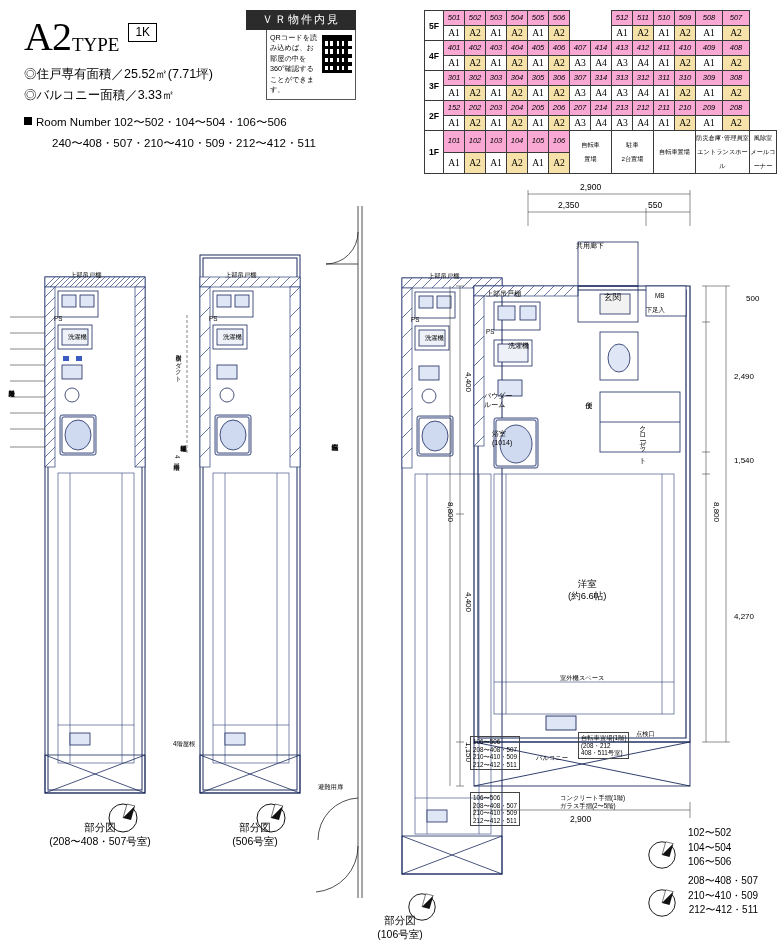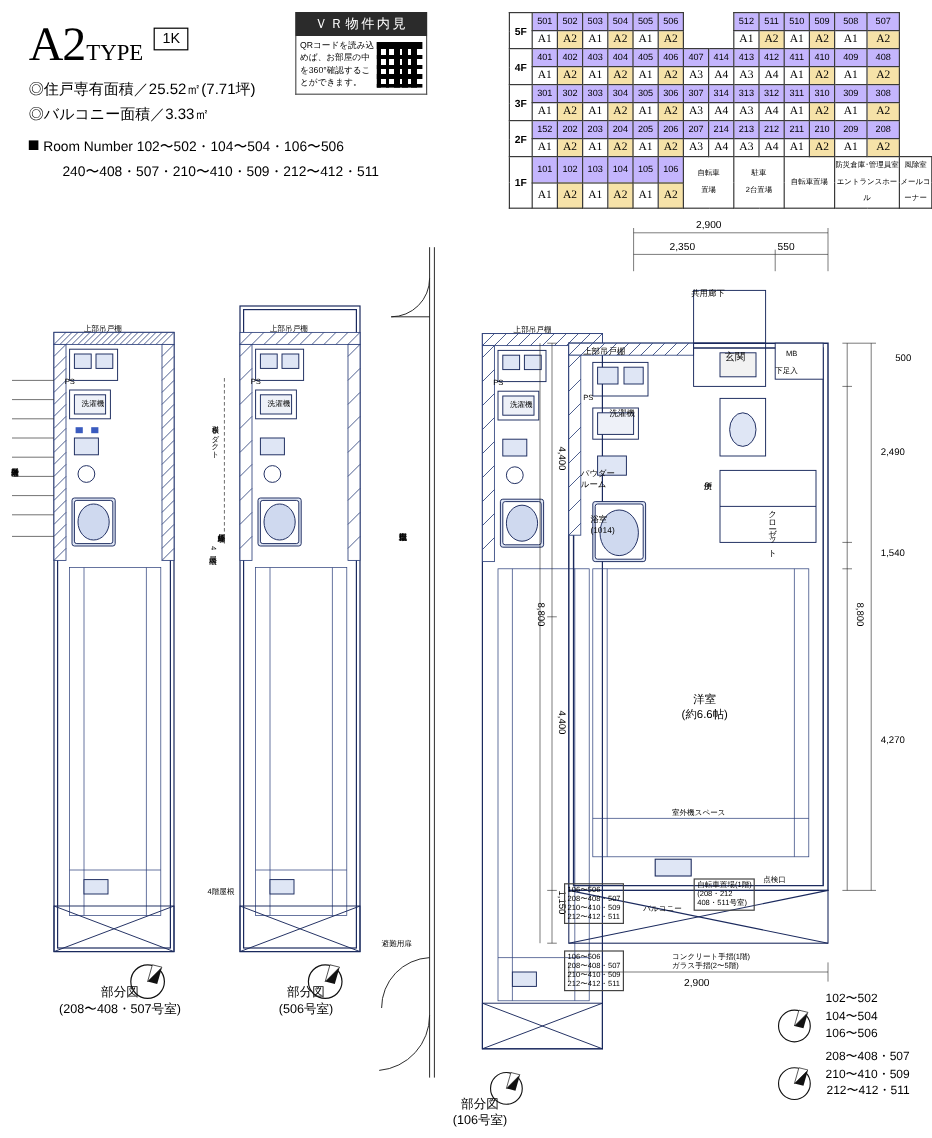--- a/index.html
+++ b/index.html
@@ -46,7 +46,7 @@
   .ftable table { border-collapse:collapse; }
   .ftable td { border:0.7px solid #3a3a3a; text-align:center; height:14px; padding:0; line-height:14px; }
   .fl-lbl { width:19px; font-size:8.6px; font-weight:bold; background:#fff; }
-  .num { width:21px; background:#c4b5fd; font-size:7.6px; }
+  .num { width:21px; background:#f9a8d4; font-size:7.6px;font-style:italic; }
   .typ { width:21px; font-size:9.6px; font-family:"Liberation Serif", serif; height:17px; line-height:17px; }
   .typ.hl { background:#f6e2a8; }
   .gap { border:none !important; width:10px; background:#fff; }

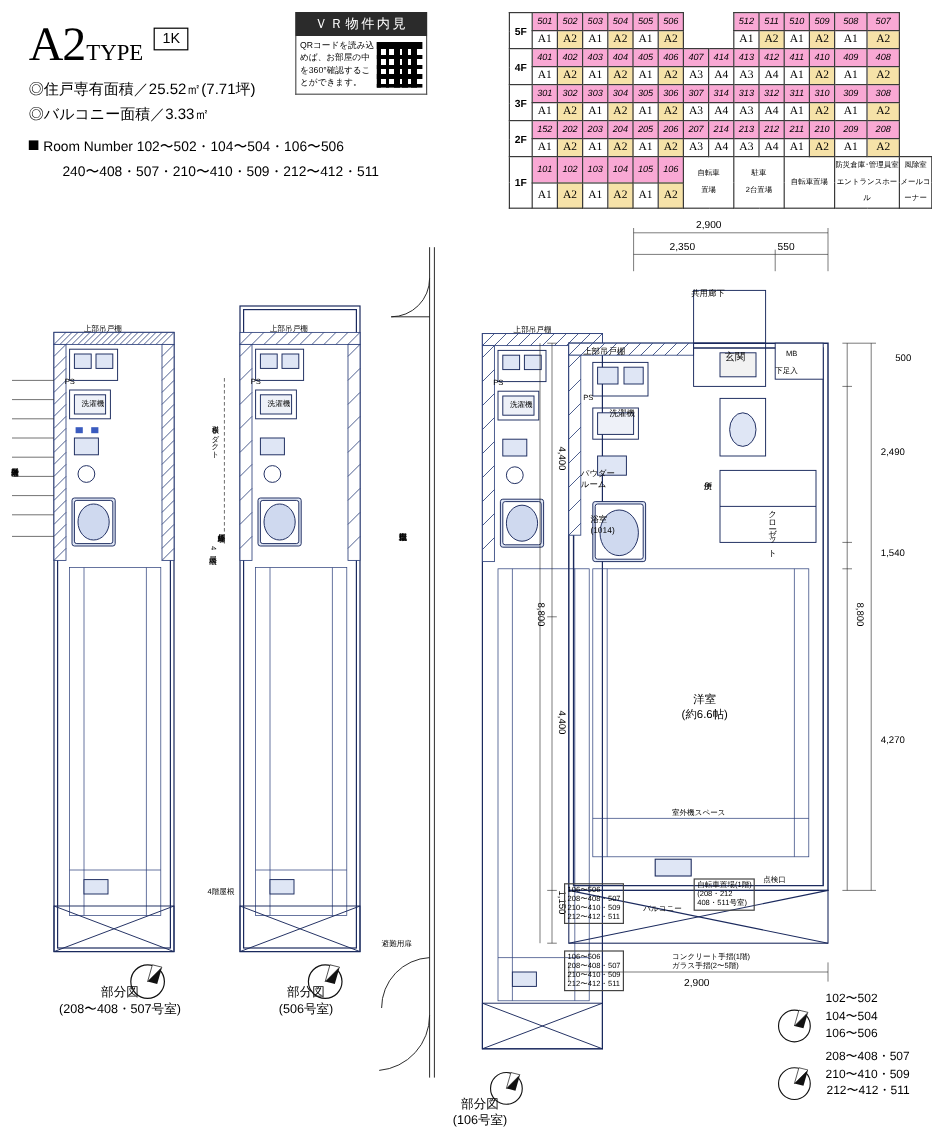--- a/index.html
+++ b/index.html
@@ -31,7 +31,7 @@
   
   .vr-box { position:absolute; left:246px; top:10px; width:110px; }
   .vr-head { background:#2b2b2b; color:#fff; font-size:11px; text-align:center; padding:2px 0 3px 0; letter-spacing:2px; }
-  .vr-body { display:flex; border:1px solid #555; border-top:none; padding:3px; }
+  .vr-body { display:flex; border:1px solid #555; border-top:none; padding:3px;margin-left:20px; }
   .vr-text { font-size:7.2px; line-height:1.45; width:62px; }
   .qr { width:38px; height:38px; margin-left:2px; margin-top:2px;
         background-image:

